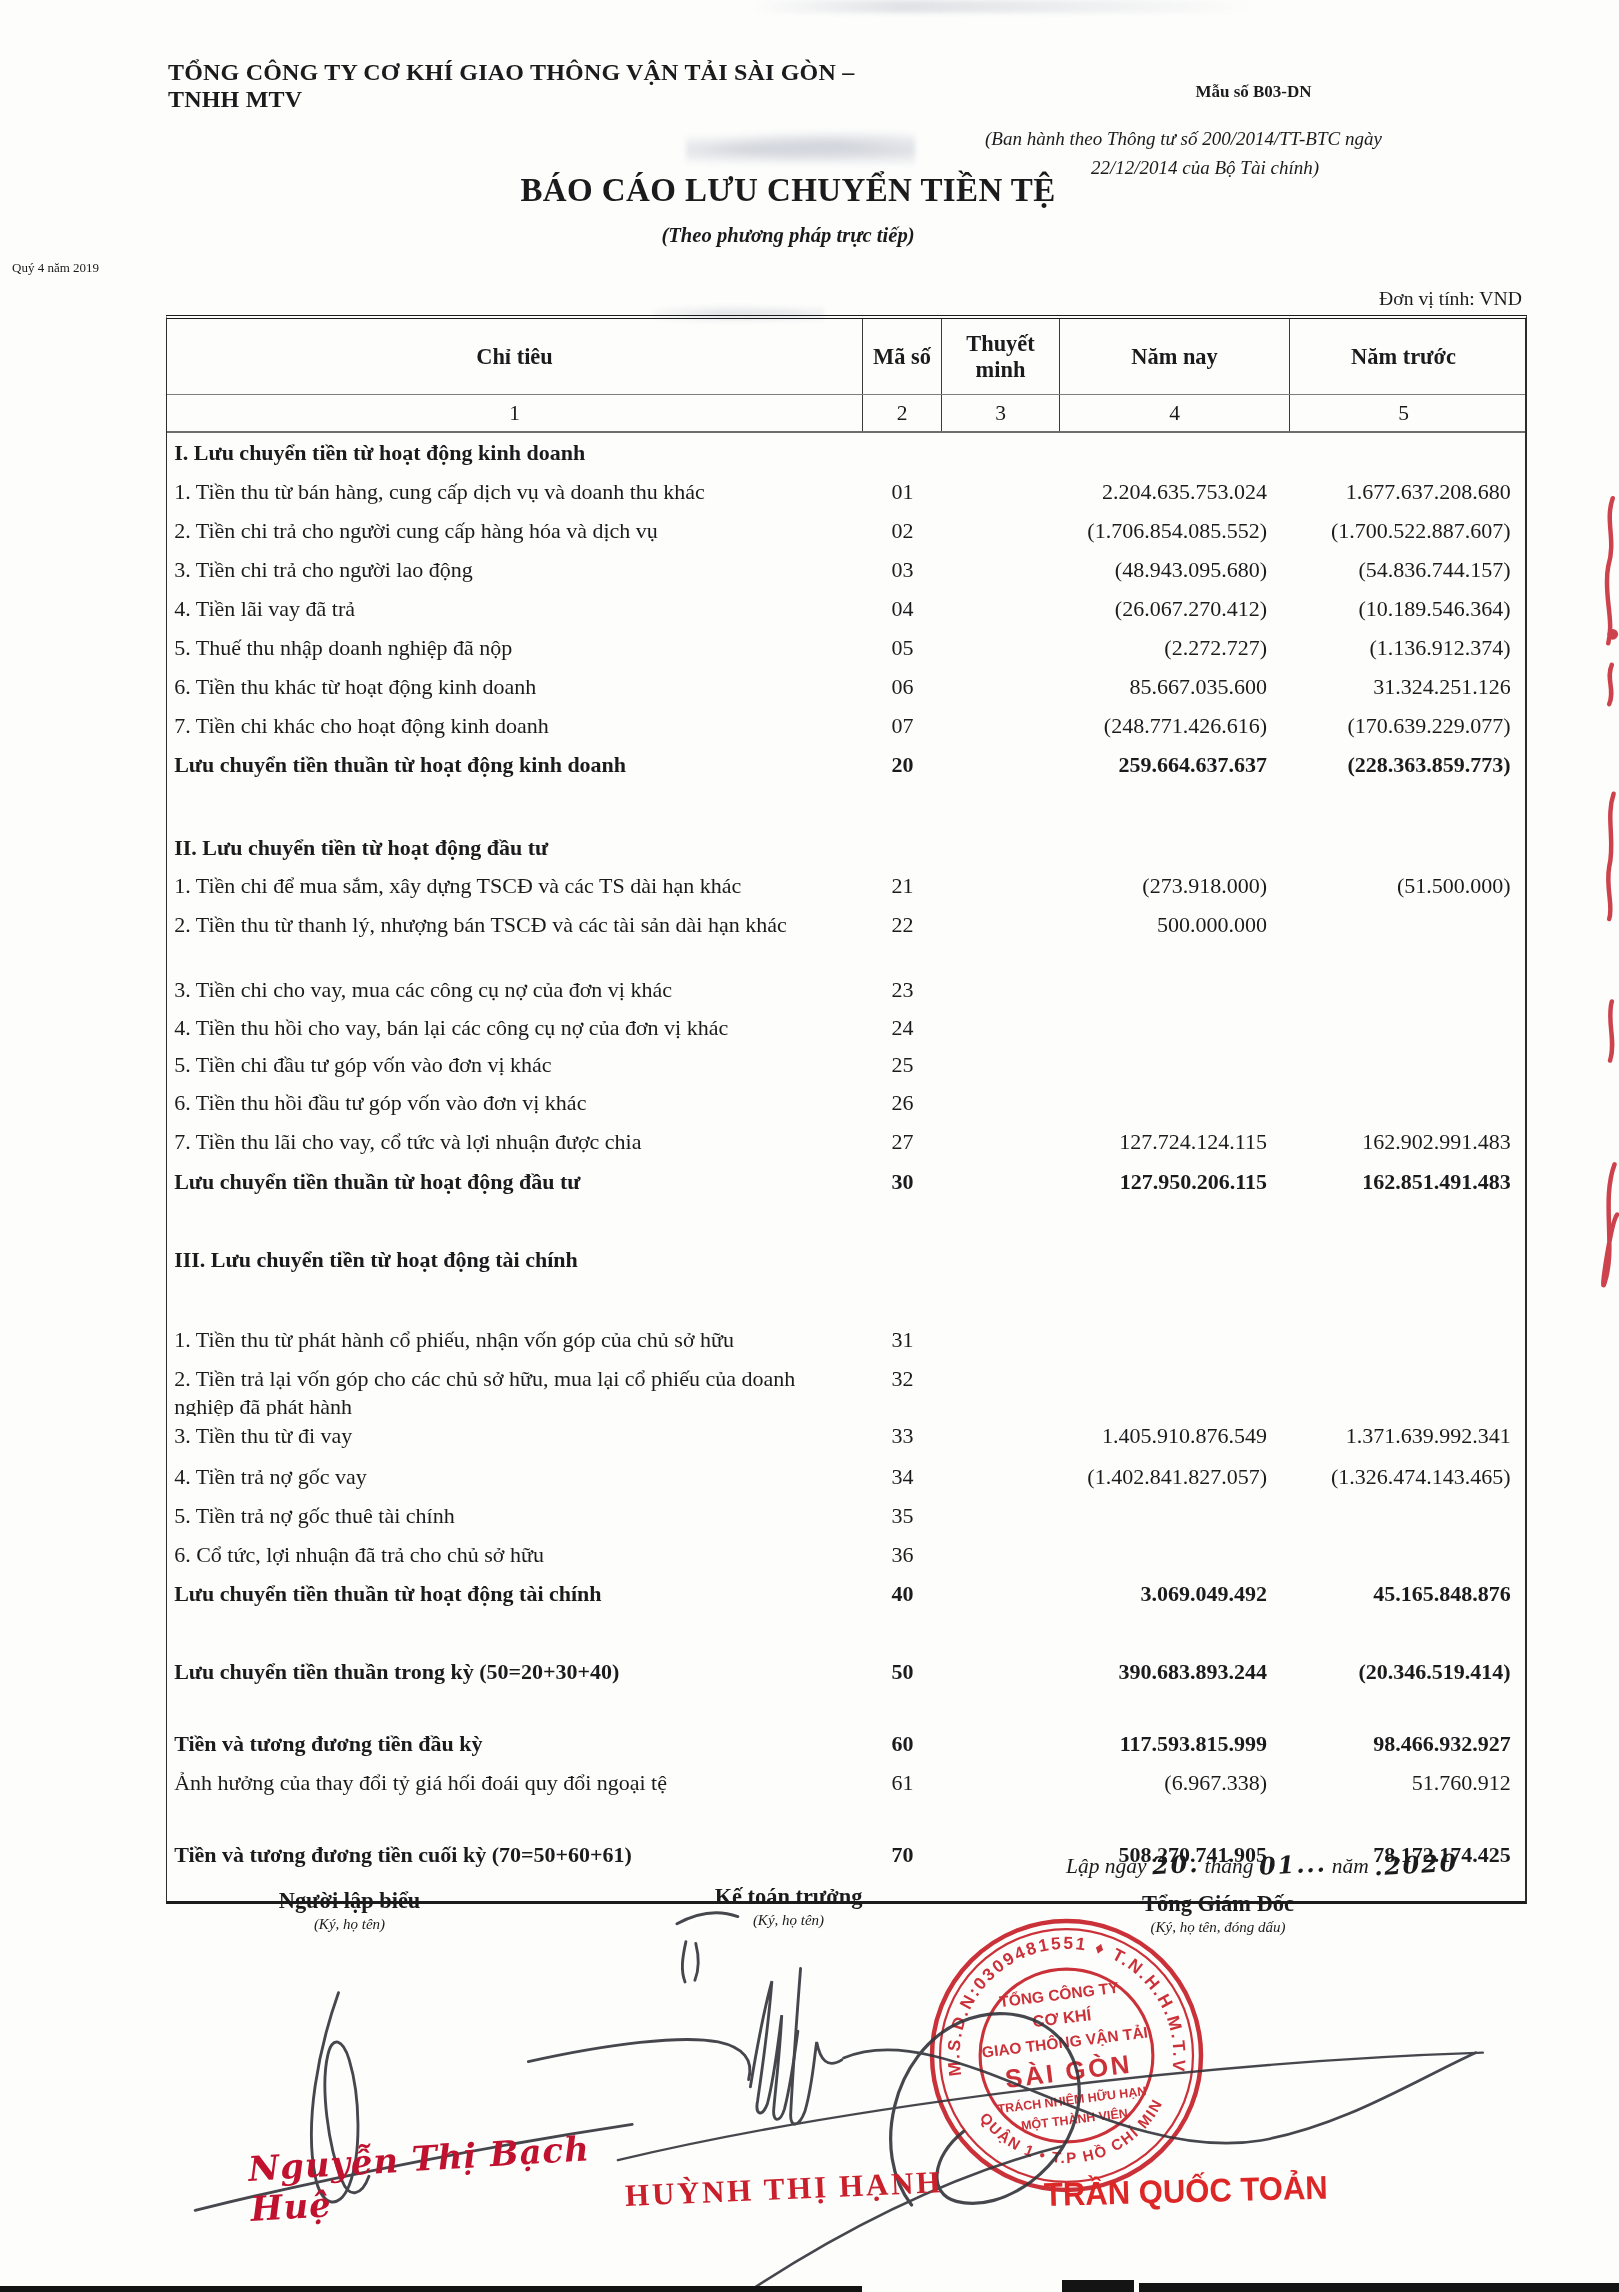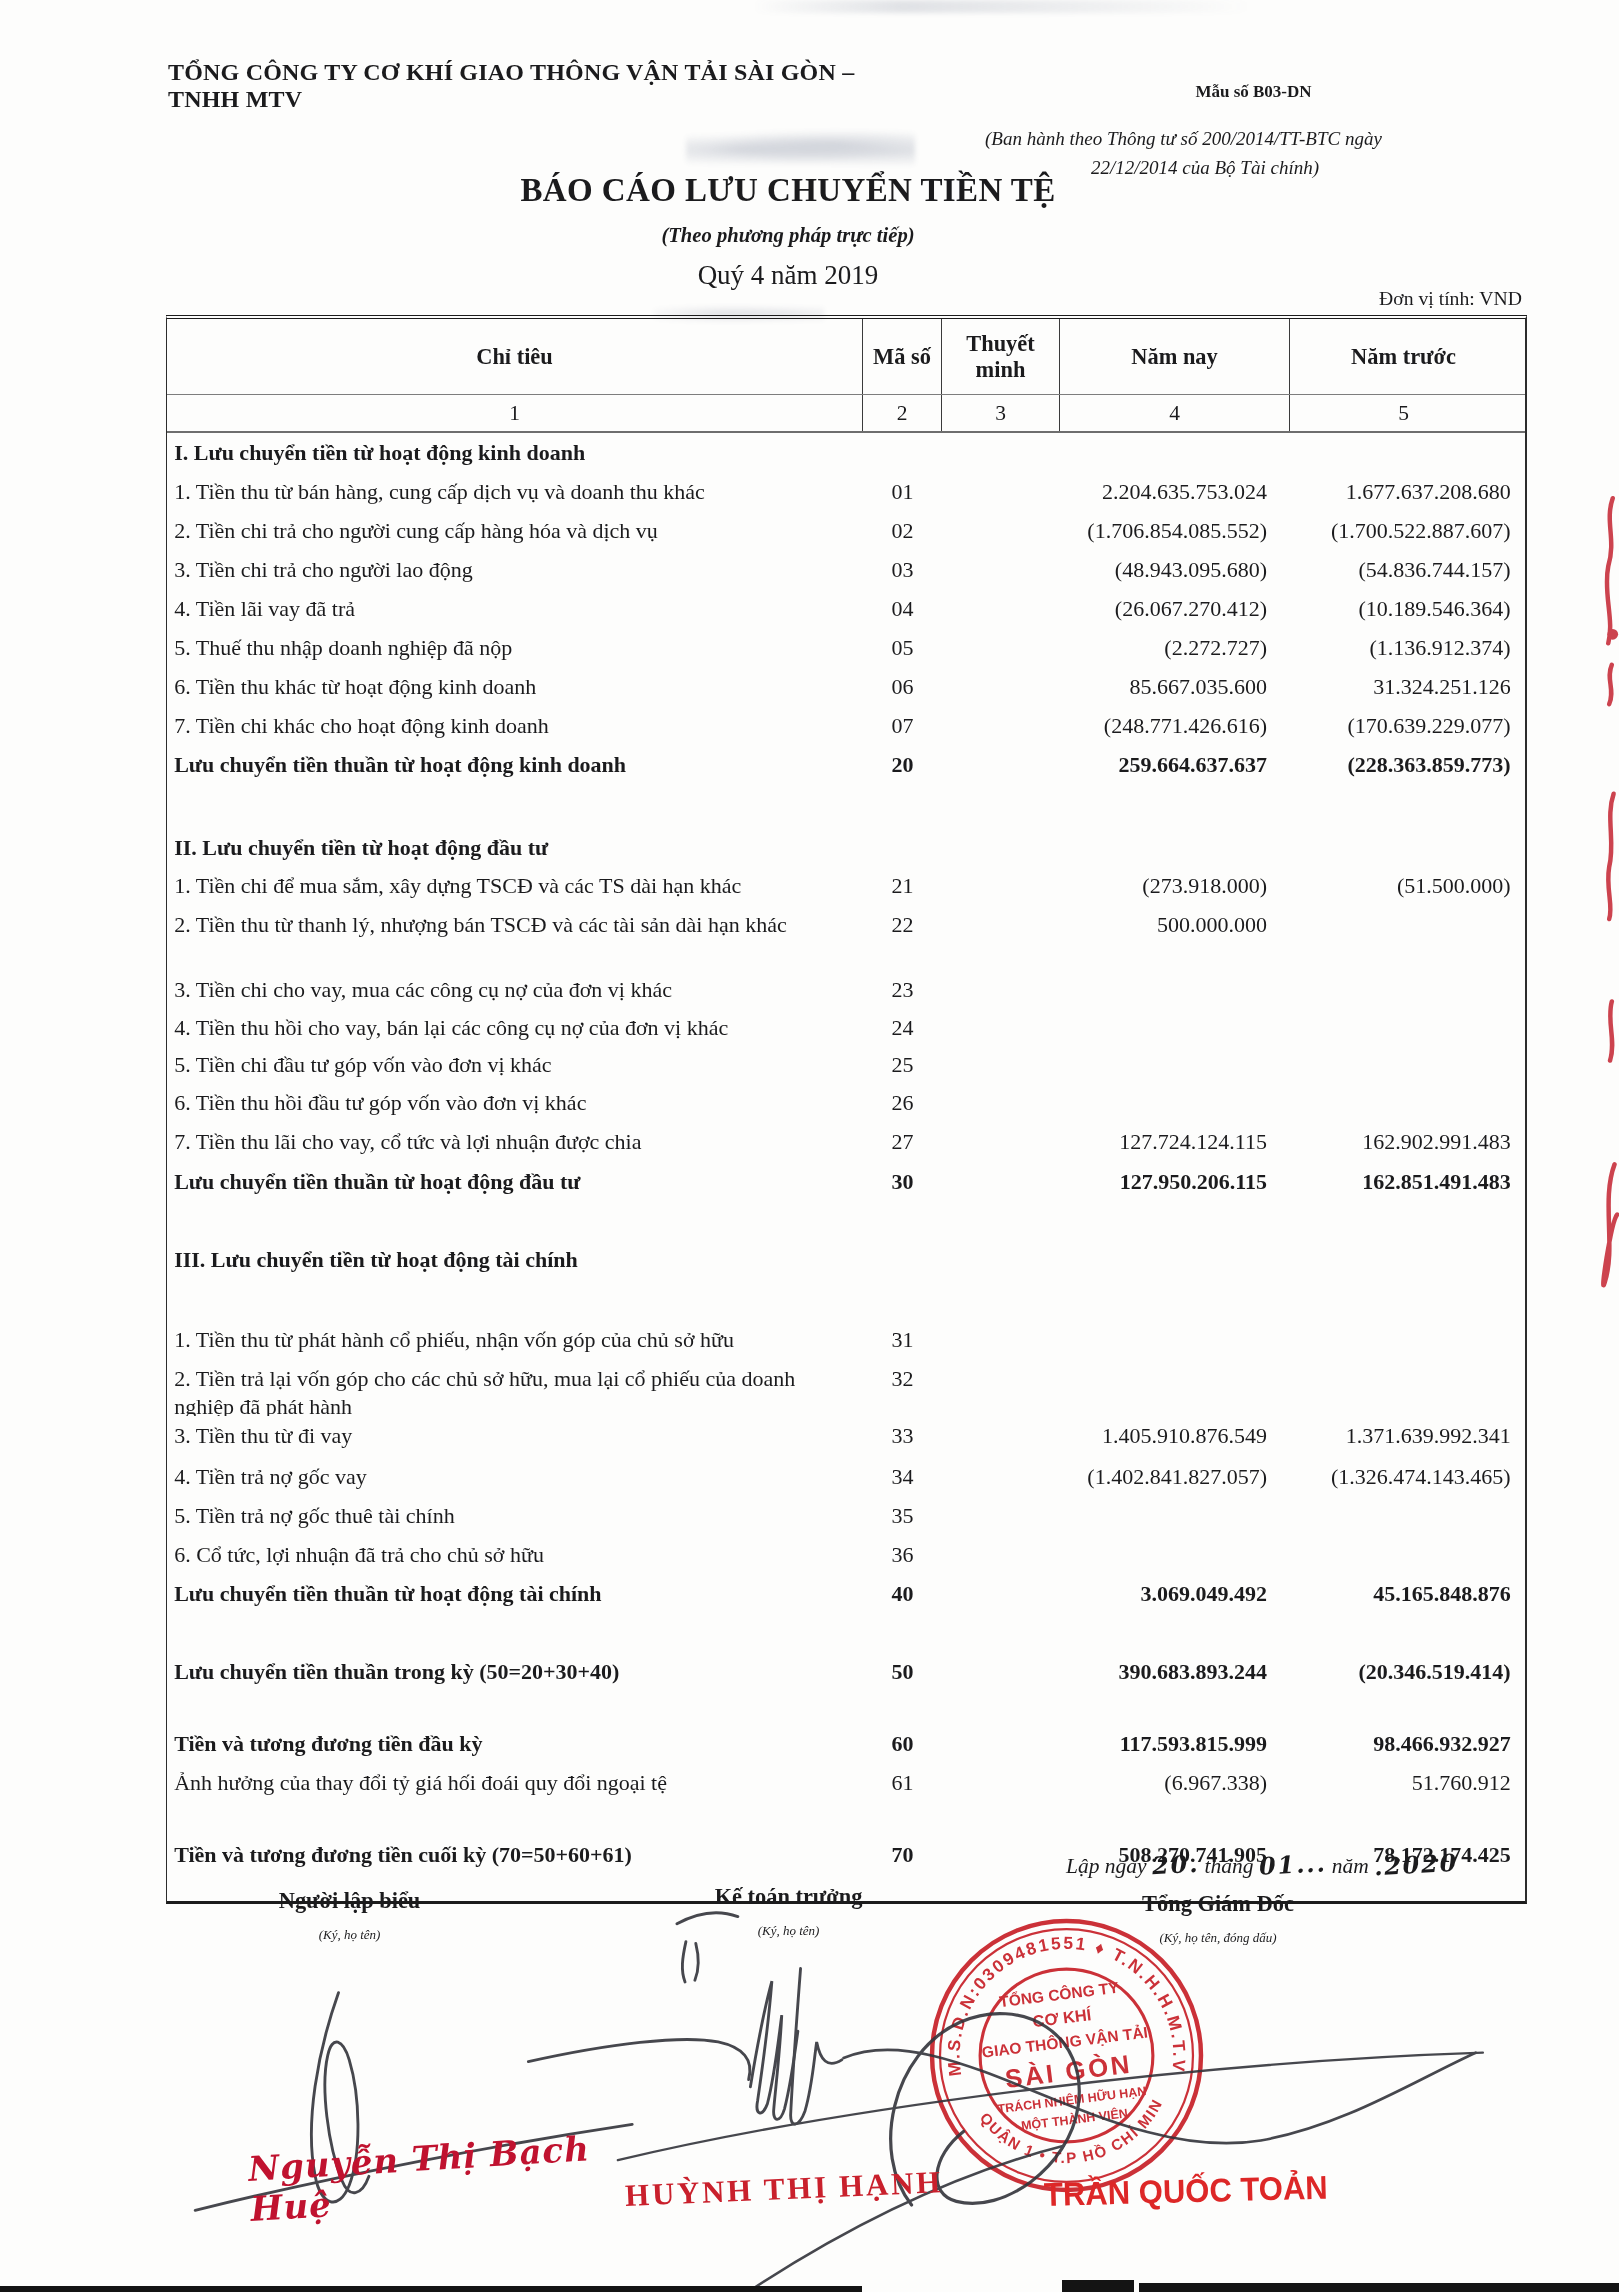--- a/index.html
+++ b/index.html
@@ -16,7 +16,7 @@
   .issuance .l2{display:block;padding-left:106px;}
   .title{left:0;top:172px;width:1576px;text-align:center;font-size:33px;font-weight:bold;letter-spacing:0.4px;}
   .subtitle{left:0;top:224px;width:1576px;text-align:center;font-size:20.6px;font-weight:bold;font-style:italic;}
-  .period{left:0;top:260px;width:1576px;text-align:center;font-size:27px;}
+  .period{left:12px;top:260px;width:1576px;font-size:13px;}
   .unit{left:0;top:287px;width:1522px;text-align:right;font-size:19.7px;}
   
   .fin-table{

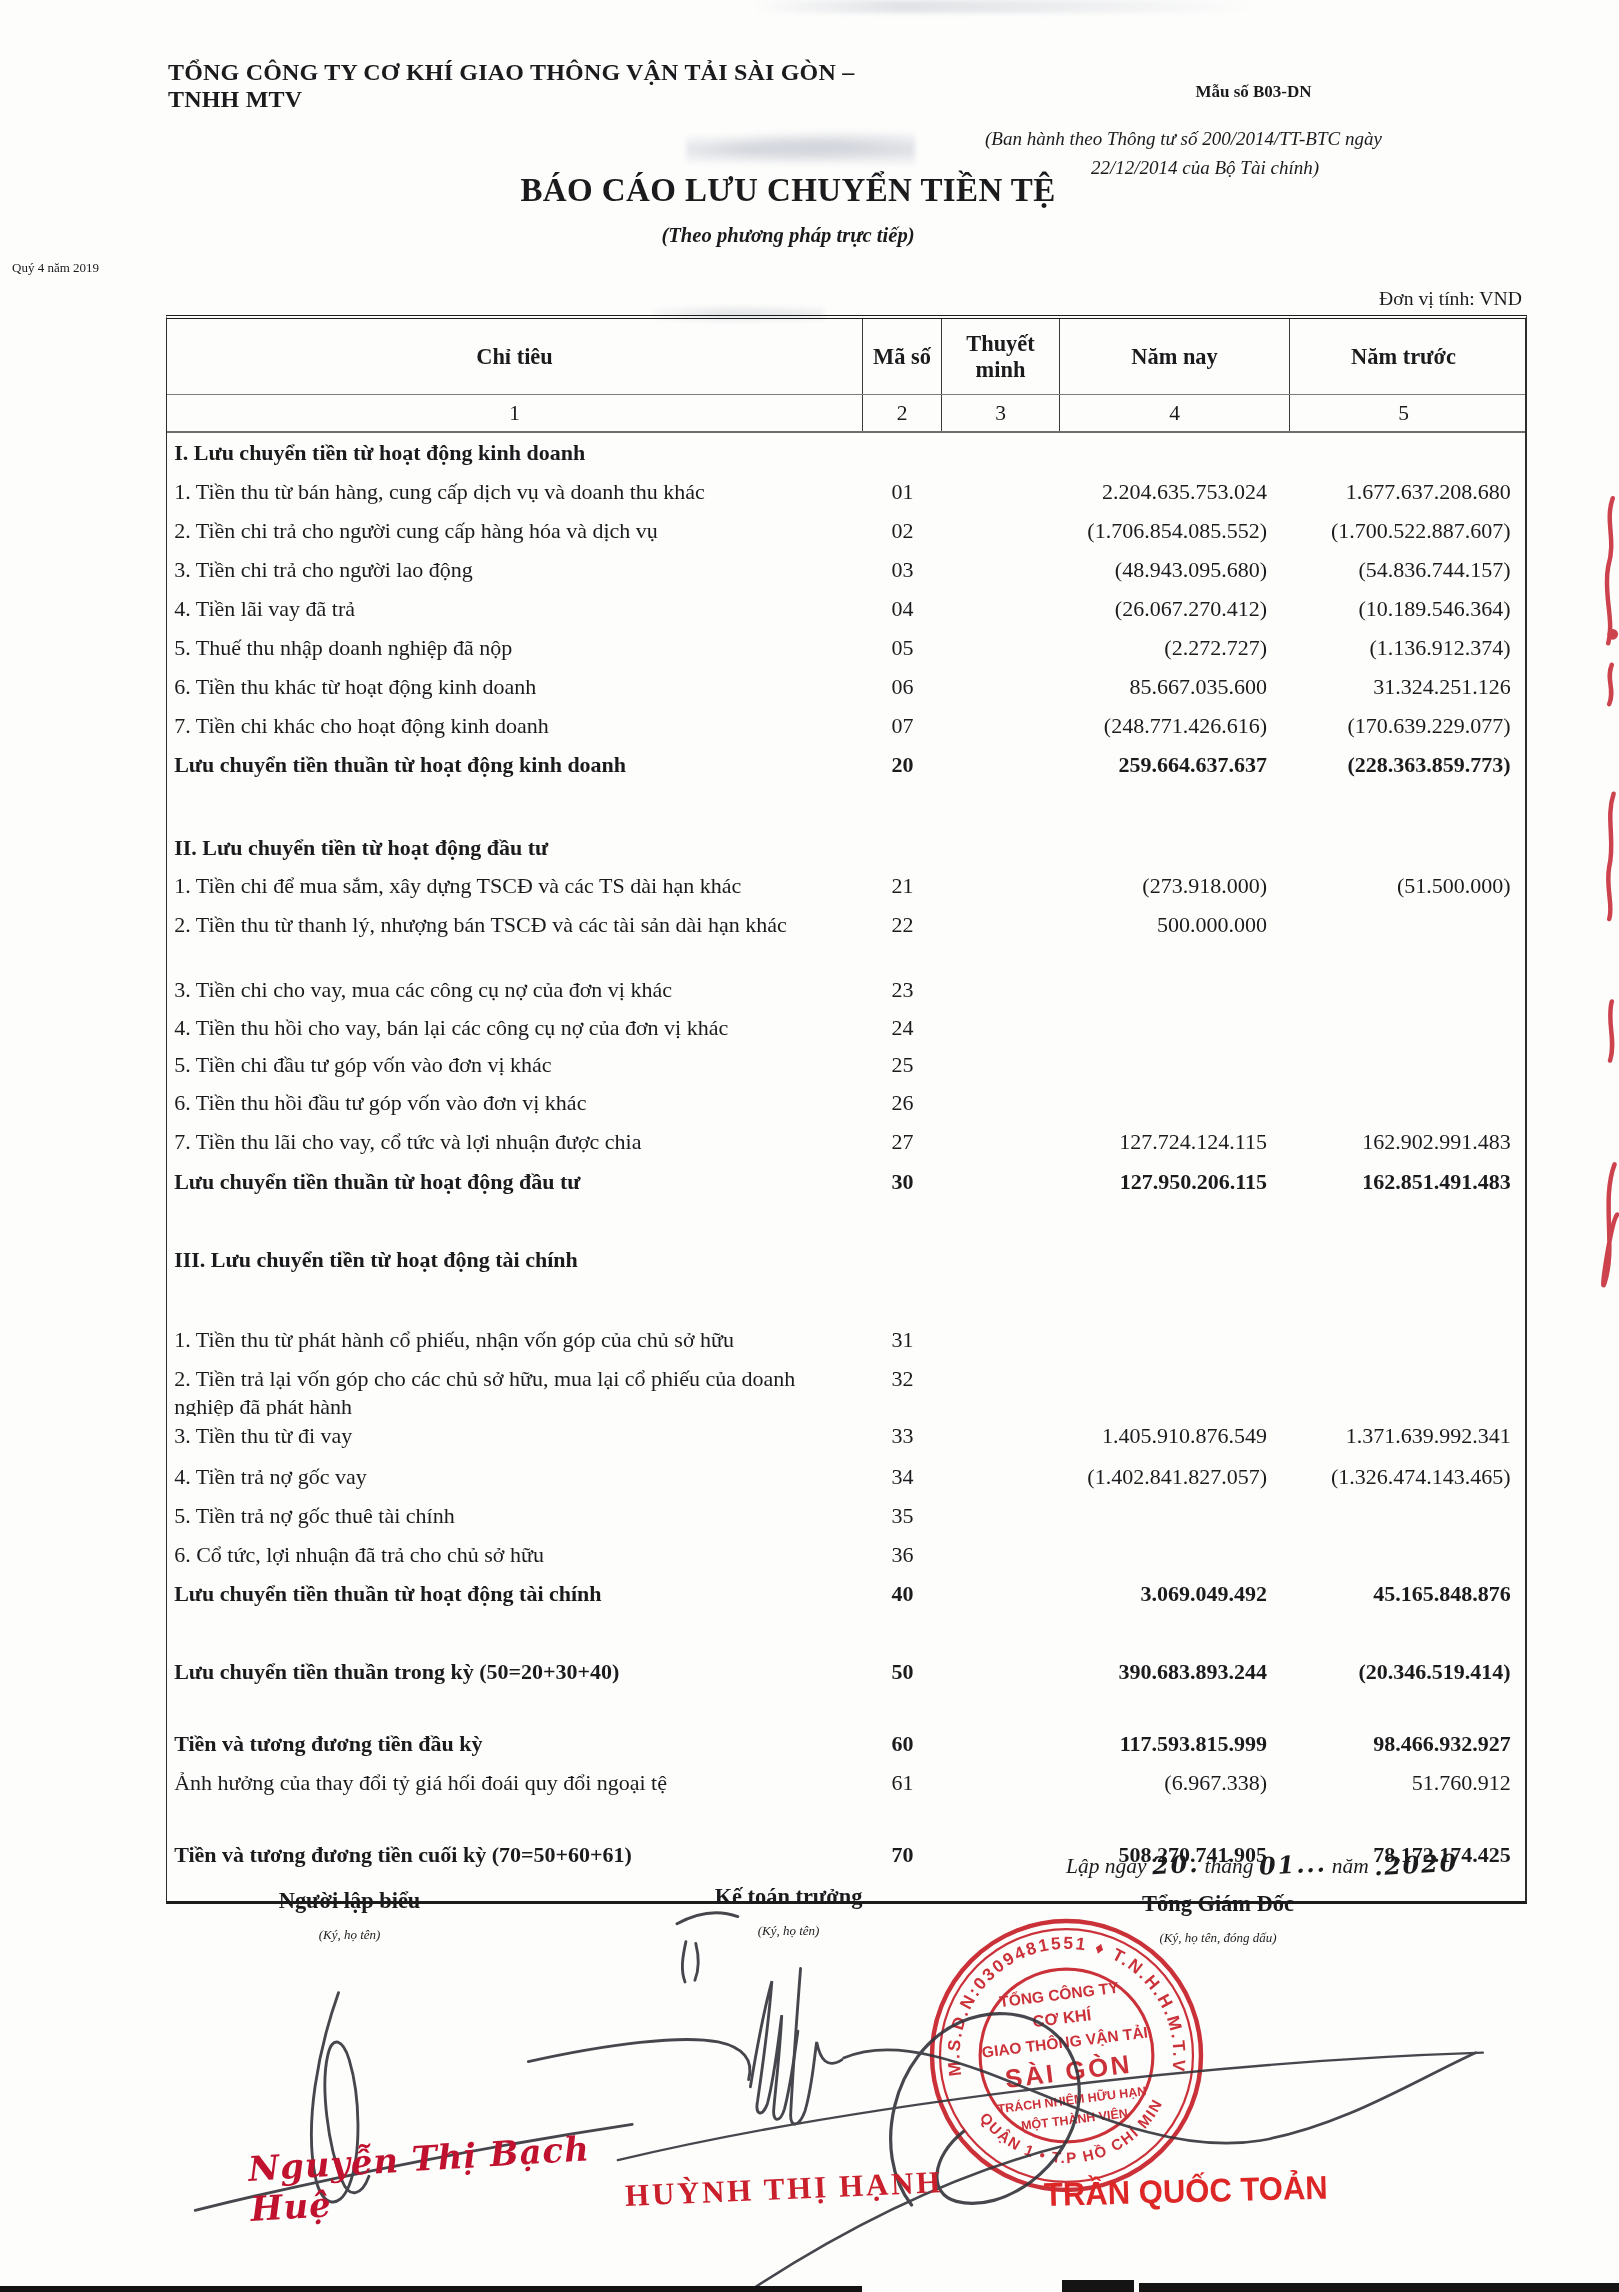--- a/index.html
+++ b/index.html
@@ -44,7 +44,7 @@
   .date-line{left:1066px;top:1850px;width:430px;font-size:21.5px;font-style:italic;white-space:nowrap;}
   .date-line .hw{font-size:24px;font-weight:bold;font-family:"DejaVu Serif",serif;letter-spacing:1.8px;display:inline-block;transform:rotate(-3deg);}
   .sig-title{font-size:22.4px;font-weight:bold;text-align:center;}
-  .sig-note{font-size:13px;font-style:italic;text-align:center;margin-top:13px;}
+  .sig-note{font-size:15px;font-style:italic;text-align:center;margin-top:2px;}
   .sig1{left:224px;top:1888px;width:251px;}
   .sig2{left:663px;top:1884px;width:251px;}
   .sig3{left:1088px;top:1891px;width:260px;}

